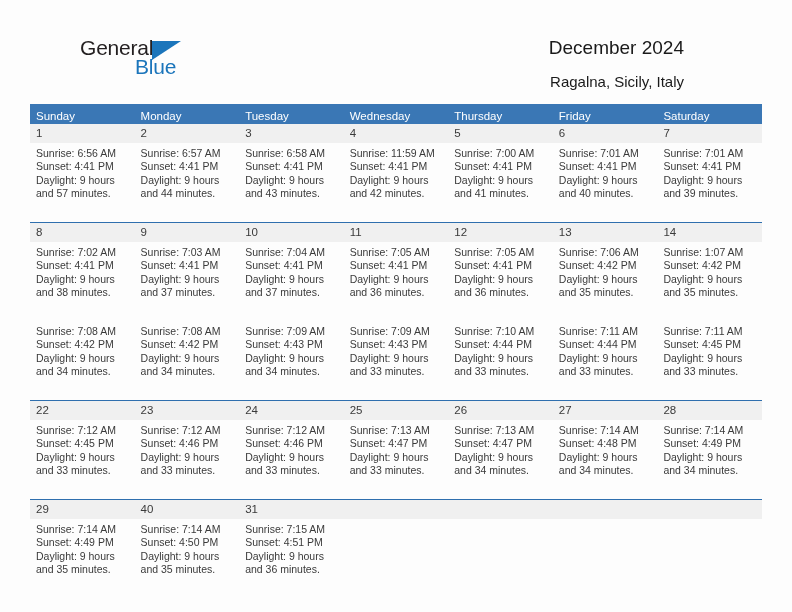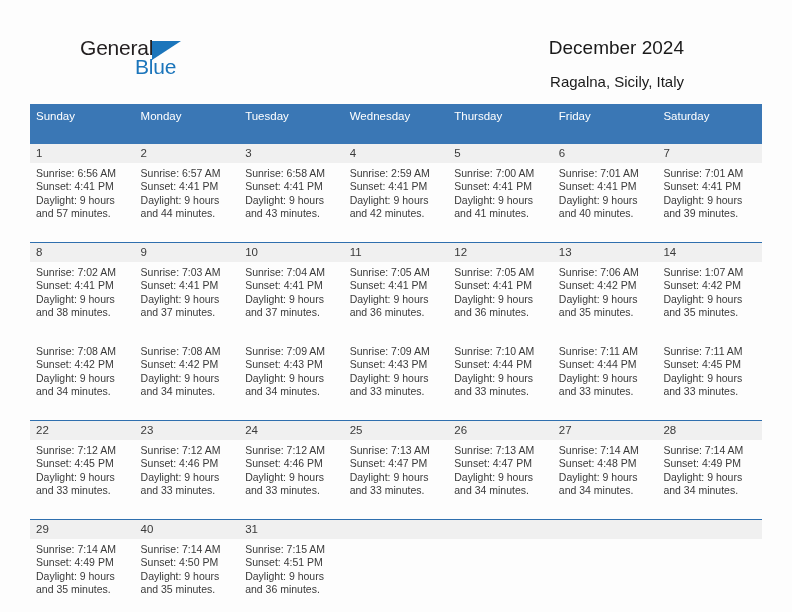--- a/index.html
+++ b/index.html
@@ -108,7 +108,7 @@
     font-size: 11.5px;
     font-weight: normal;
     text-align: left;
-    padding: 6px 0 22px 6px;
+    padding: 6px 0 2px 6px;
     height: 12px;
     font-family: "Liberation Sans", sans-serif;
     border: none;

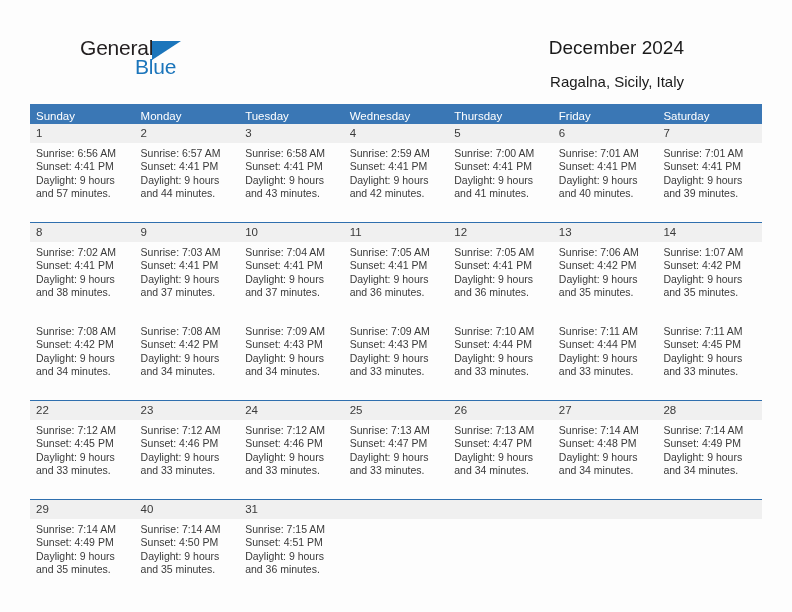--- a/index.html
+++ b/index.html
@@ -212,7 +212,7 @@
           <span class="line">and 43 minutes.</span>
         </td>
         <td>
-          <span class="line">Sunrise: 2:59 AM</span>
+          <span class="line">Sunrise: 11:59 AM</span>
           <span class="line">Sunset: 4:41 PM</span>
           <span class="line">Daylight: 9 hours</span>
           <span class="line">and 42 minutes.</span>

